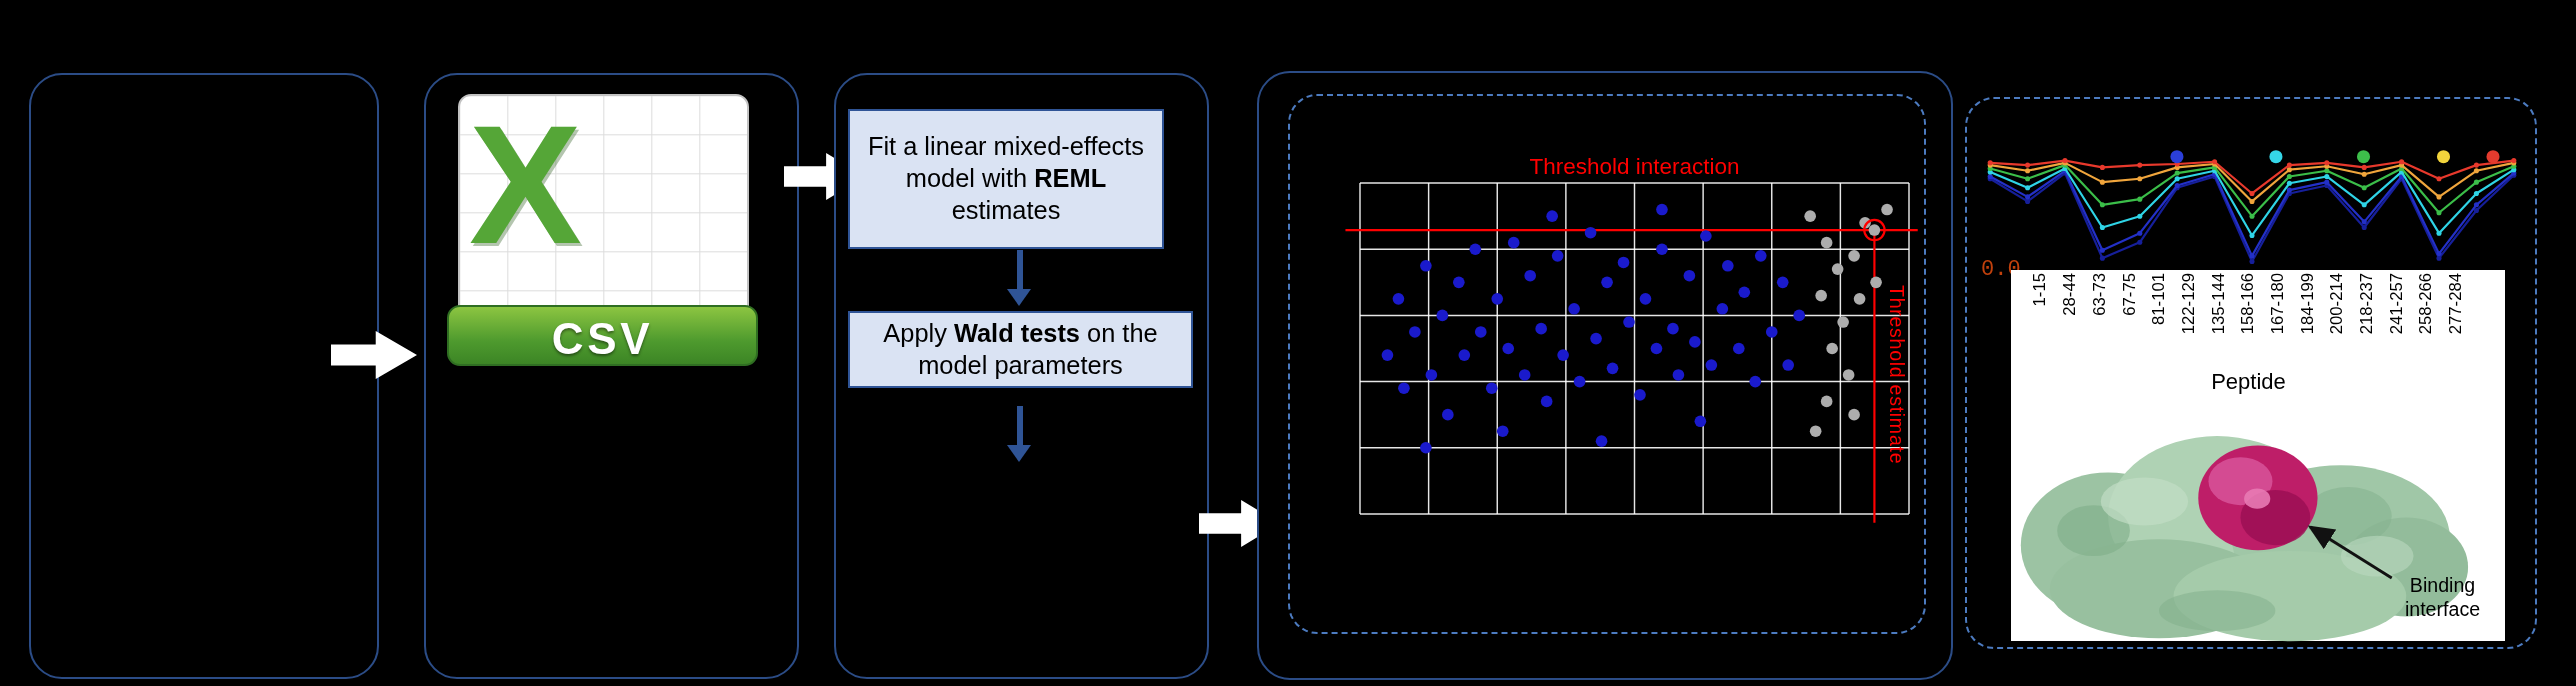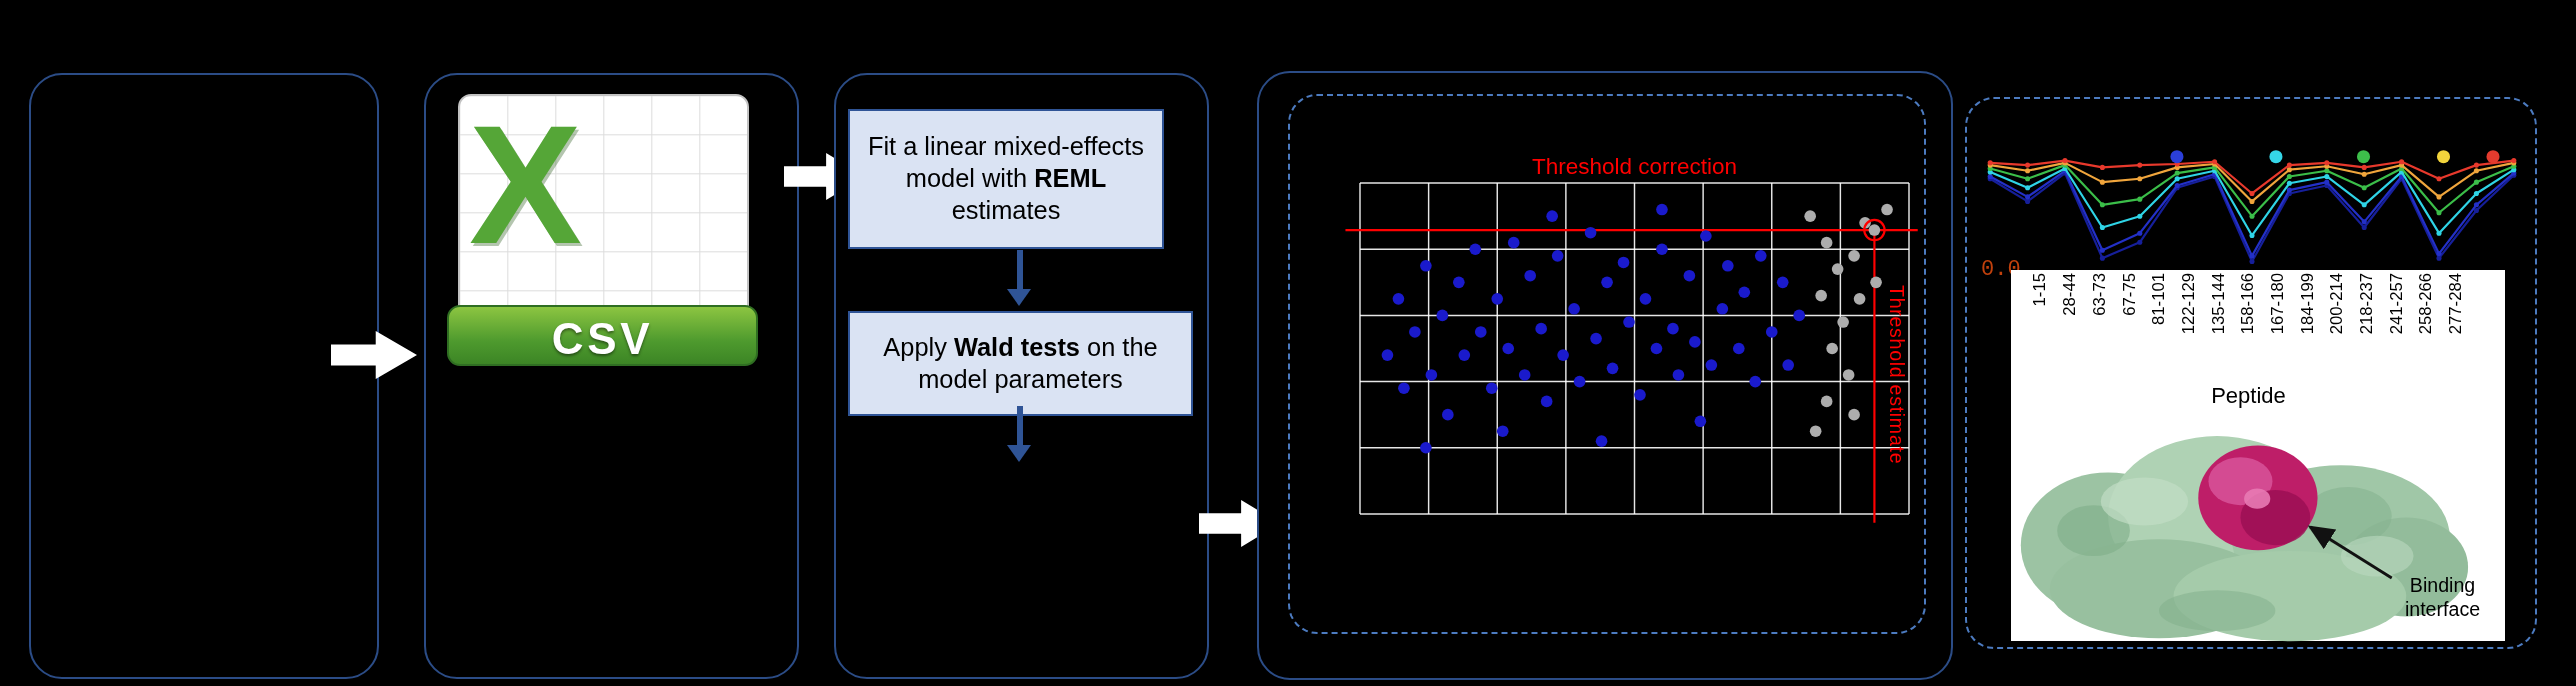--- a/index.html
+++ b/index.html
@@ -100,7 +100,7 @@
   <div class="panel solid" style="left:1257px;top:71px;width:692px;height:605px;"></div>
   <div class="panel dashed" style="left:1288px;top:94px;width:634px;height:536px;"></div>
 
-  <div id="scatter-title">Threshold correction</div>
+  <div id="scatter-title">Threshold interaction</div>
   <svg id="scatter-svg" width="549" height="331" viewBox="0 0 755 455">
       <line x1="0" y1="0" x2="0" y2="455" stroke="#FFFFFF" stroke-width="2" opacity="0.9"></line>
       <line x1="94.375" y1="0" x2="94.375" y2="455" stroke="#FFFFFF" stroke-width="2" opacity="0.9"></line>

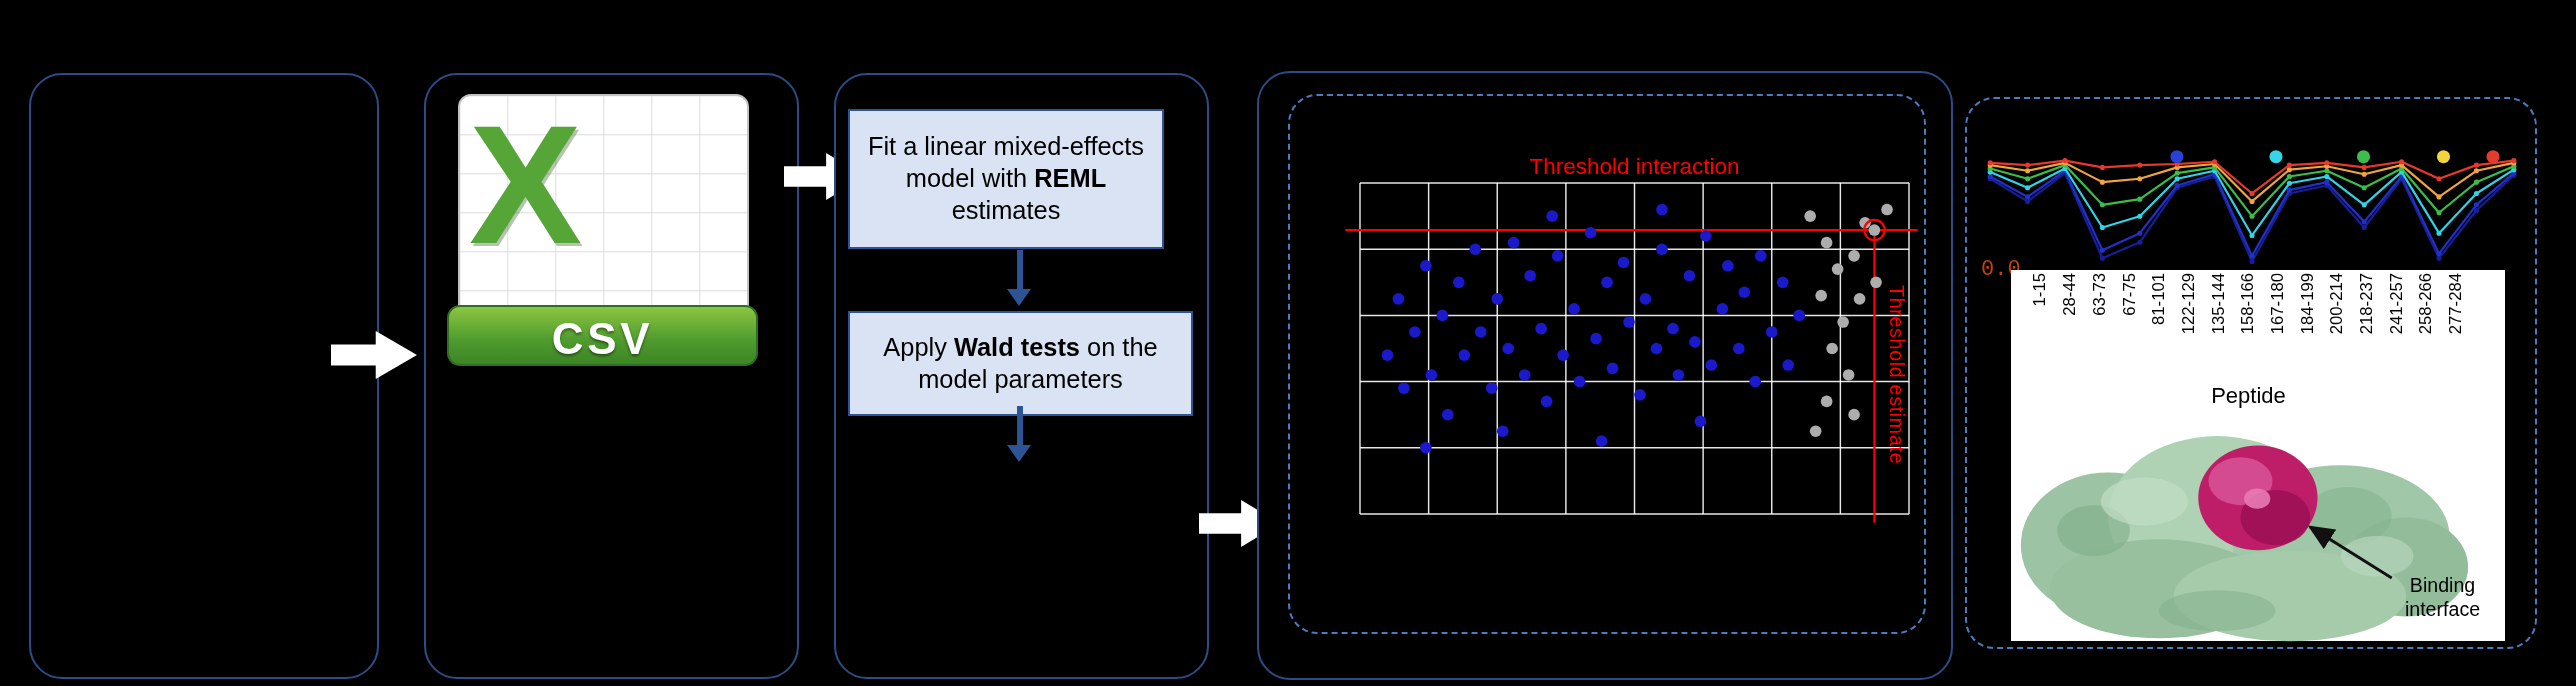--- a/index.html
+++ b/index.html
@@ -87,7 +87,7 @@
   <div class="varrow-stem" style="left:1017px;top:250px;height:41px;"></div>
   <div class="varrow-head" style="left:1007px;top:289px;"></div>
 
-  <div class="step-box" style="left:848px;top:311px;width:345px;height:105px;">
+  <div class="step-box" style="left:848px;top:311px;width:345px;height:77px;">
     <span><span>Apply </span><b>Wald tests</b><span> on the model parameters</span></span>
   </div>
 

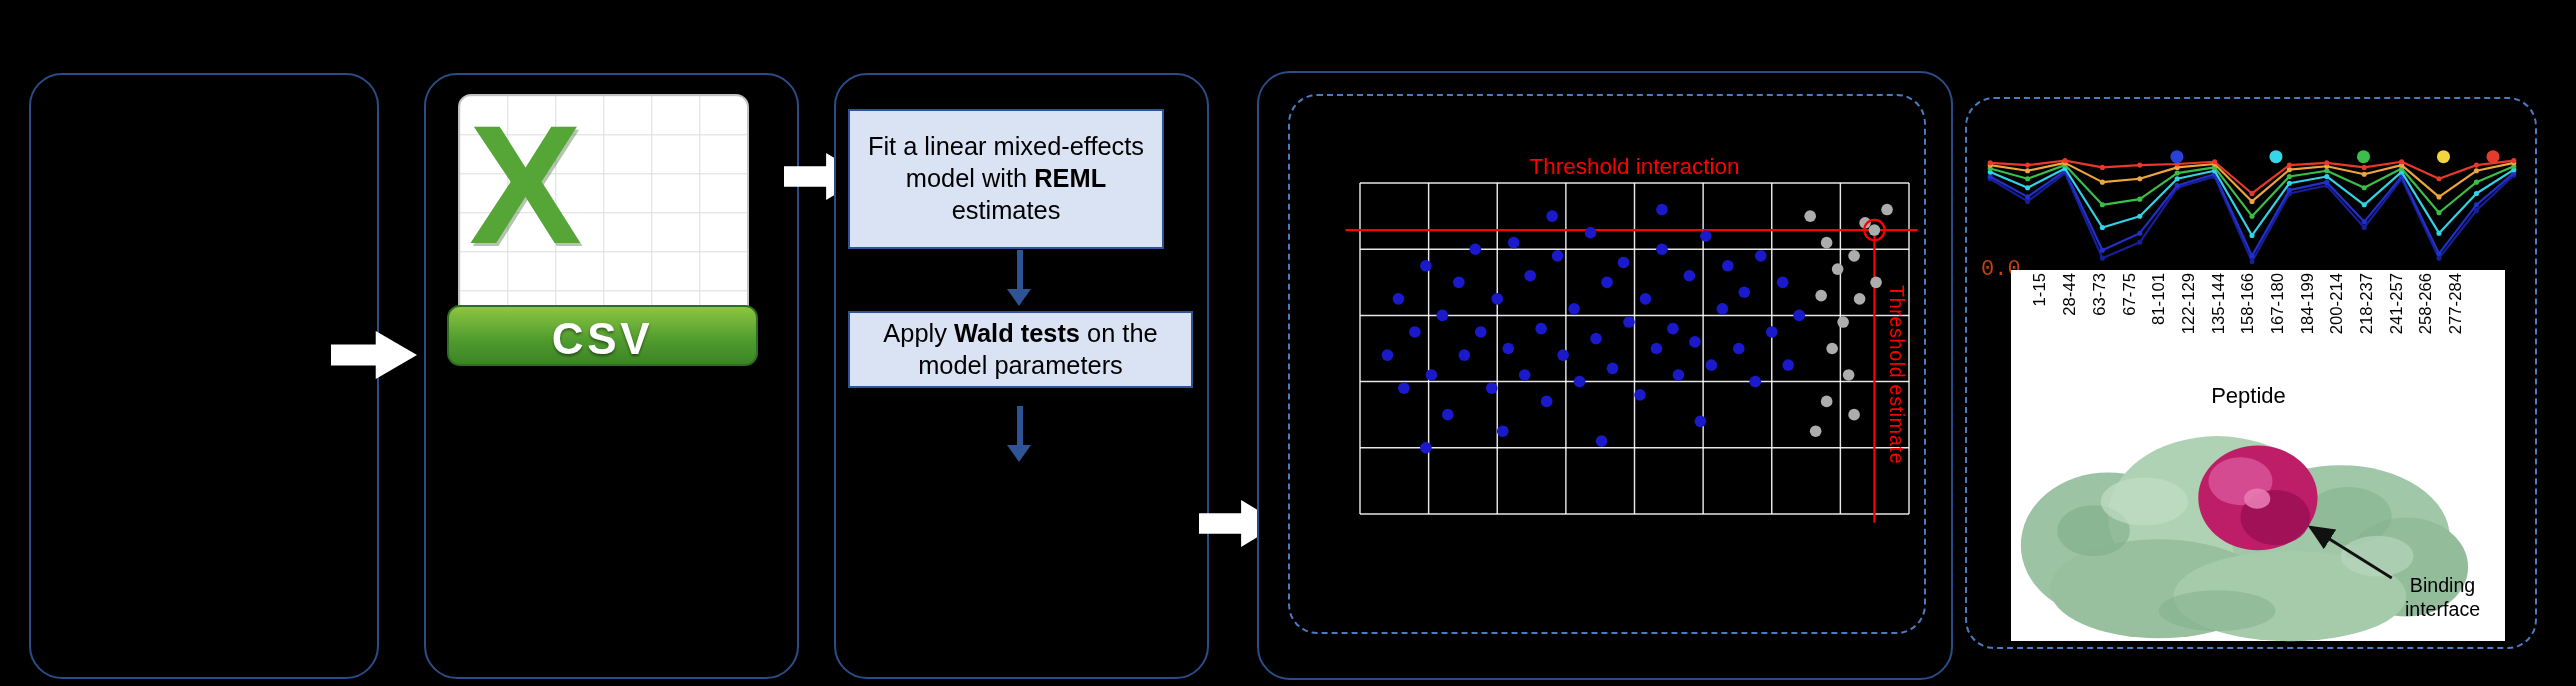--- a/index.html
+++ b/index.html
@@ -54,7 +54,7 @@
   .pep-cell{flex:1;display:flex;justify-content:center;}
   .pep-label{writing-mode:vertical-rl;transform:rotate(180deg);font-size:16.7px;
     color:#000;line-height:1;align-self:flex-start;}
-  #pep-xlabel{position:absolute;left:2026px;top:383px;width:445px;text-align:center;
+  #pep-xlabel{position:absolute;left:2026px;top:369px;width:445px;text-align:center;
     color:#000;font-size:22px;}
   #protein-svg{position:absolute;left:1999px;top:407px;}
   #binding-label{position:absolute;left:2388px;top:557px;width:109px;color:#000;

